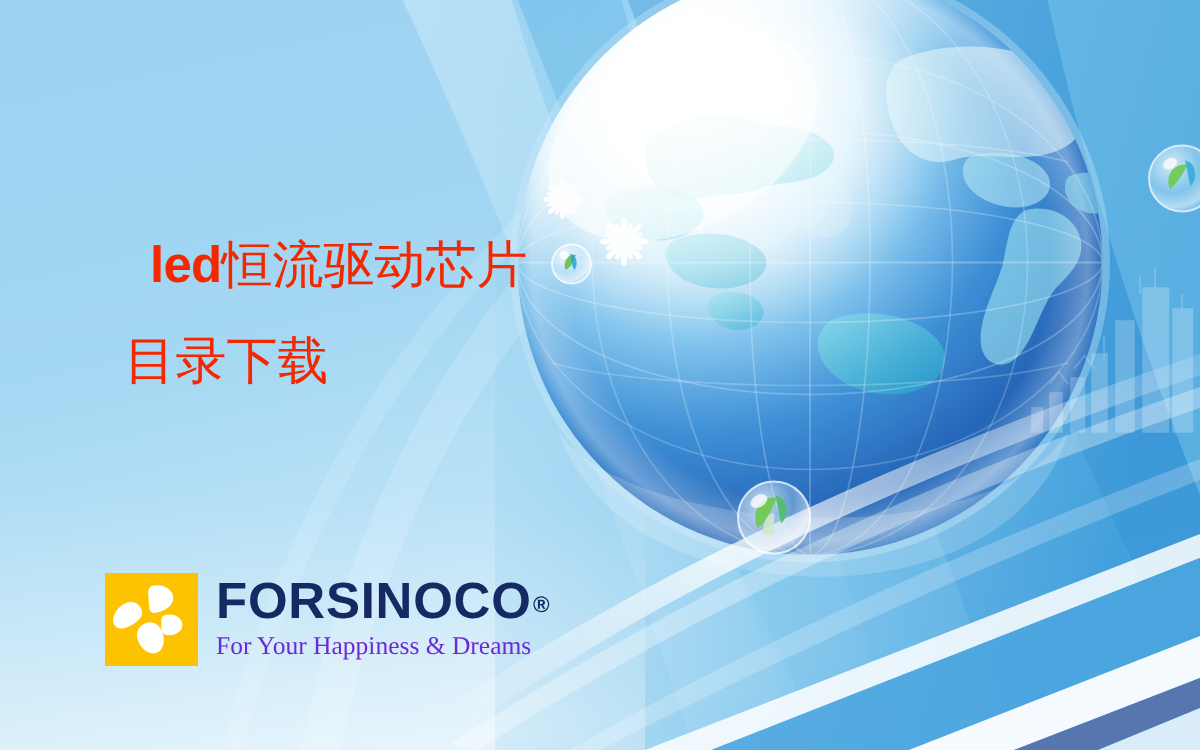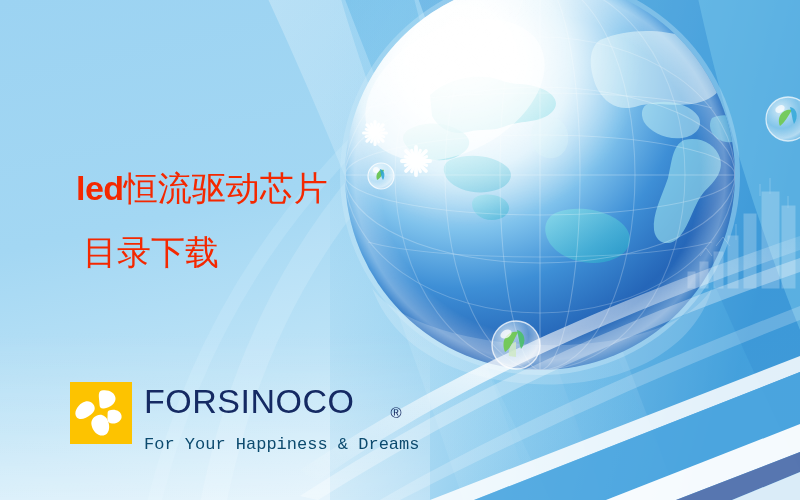--- a/index.html
+++ b/index.html
@@ -40,9 +40,8 @@
     letter-spacing:0px;
   }
   .headline-line.l1{
-    padding-left:76px;
+    padding-left:100px;
     font-weight:400;
-    margin-top:11px;
   }
   .headline-line.l2{
     padding-left:83px;

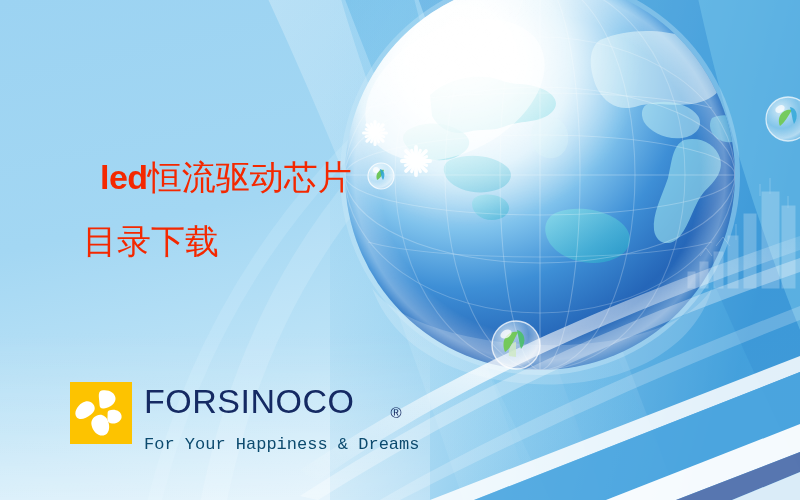--- a/index.html
+++ b/index.html
@@ -79,15 +79,14 @@
   }
   .logo-word{
     color:#152A63;
-    font-weight:400;
+    font-weight:700;
     font-size:34px;
     line-height:34px;
     letter-spacing:0.5px;
     font-family:"Liberation Sans","DejaVu Sans",sans-serif;
     white-space:nowrap;
     display:flex;
-    align-items:flex-end;
-    gap:35px;
+    align-items:center;
   }
   .logo-word .reg{
     font-size:15px;

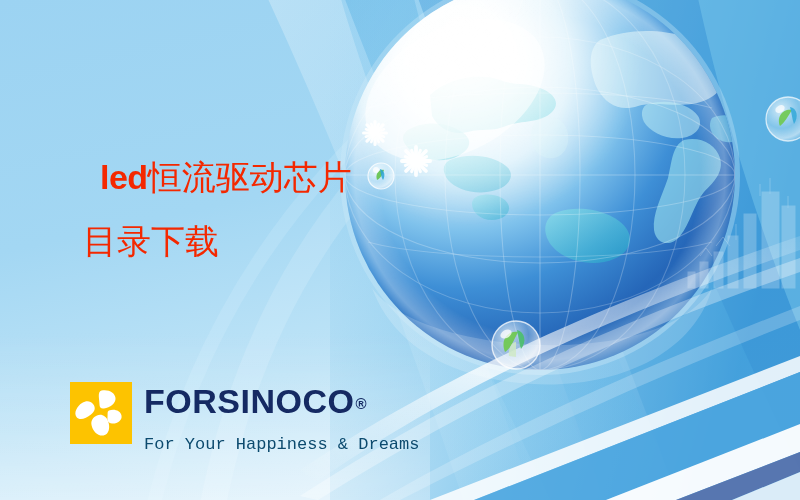--- a/index.html
+++ b/index.html
@@ -96,12 +96,12 @@
     top:2px;
   }
   .logo-tag{
-    color:#0c4a6e;
+    color:#6d28d9;
     font-size:17px;
     line-height:20px;
-    margin-top:17px;
+    margin-top:3px;
     white-space:nowrap;
-    font-family:Liberation Mono, monospace;
+    font-family:Liberation Serif, serif;
   }
 </style>
 </head>

